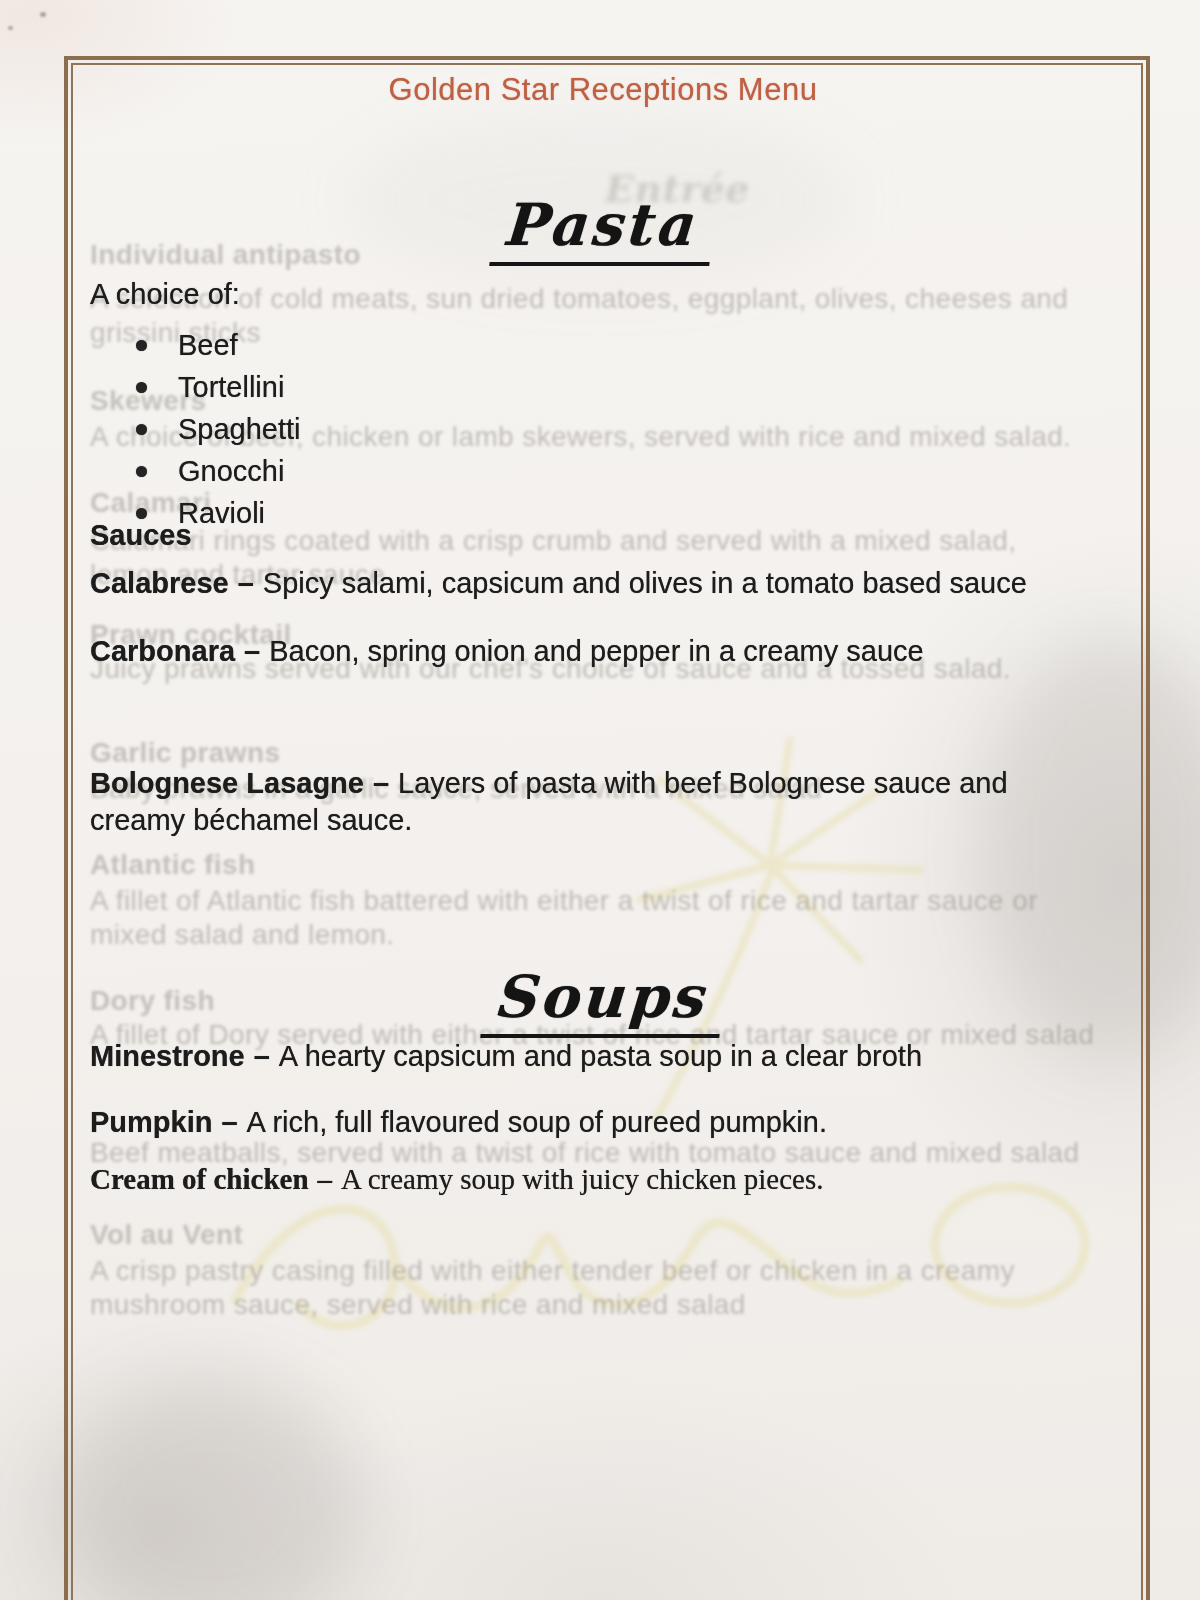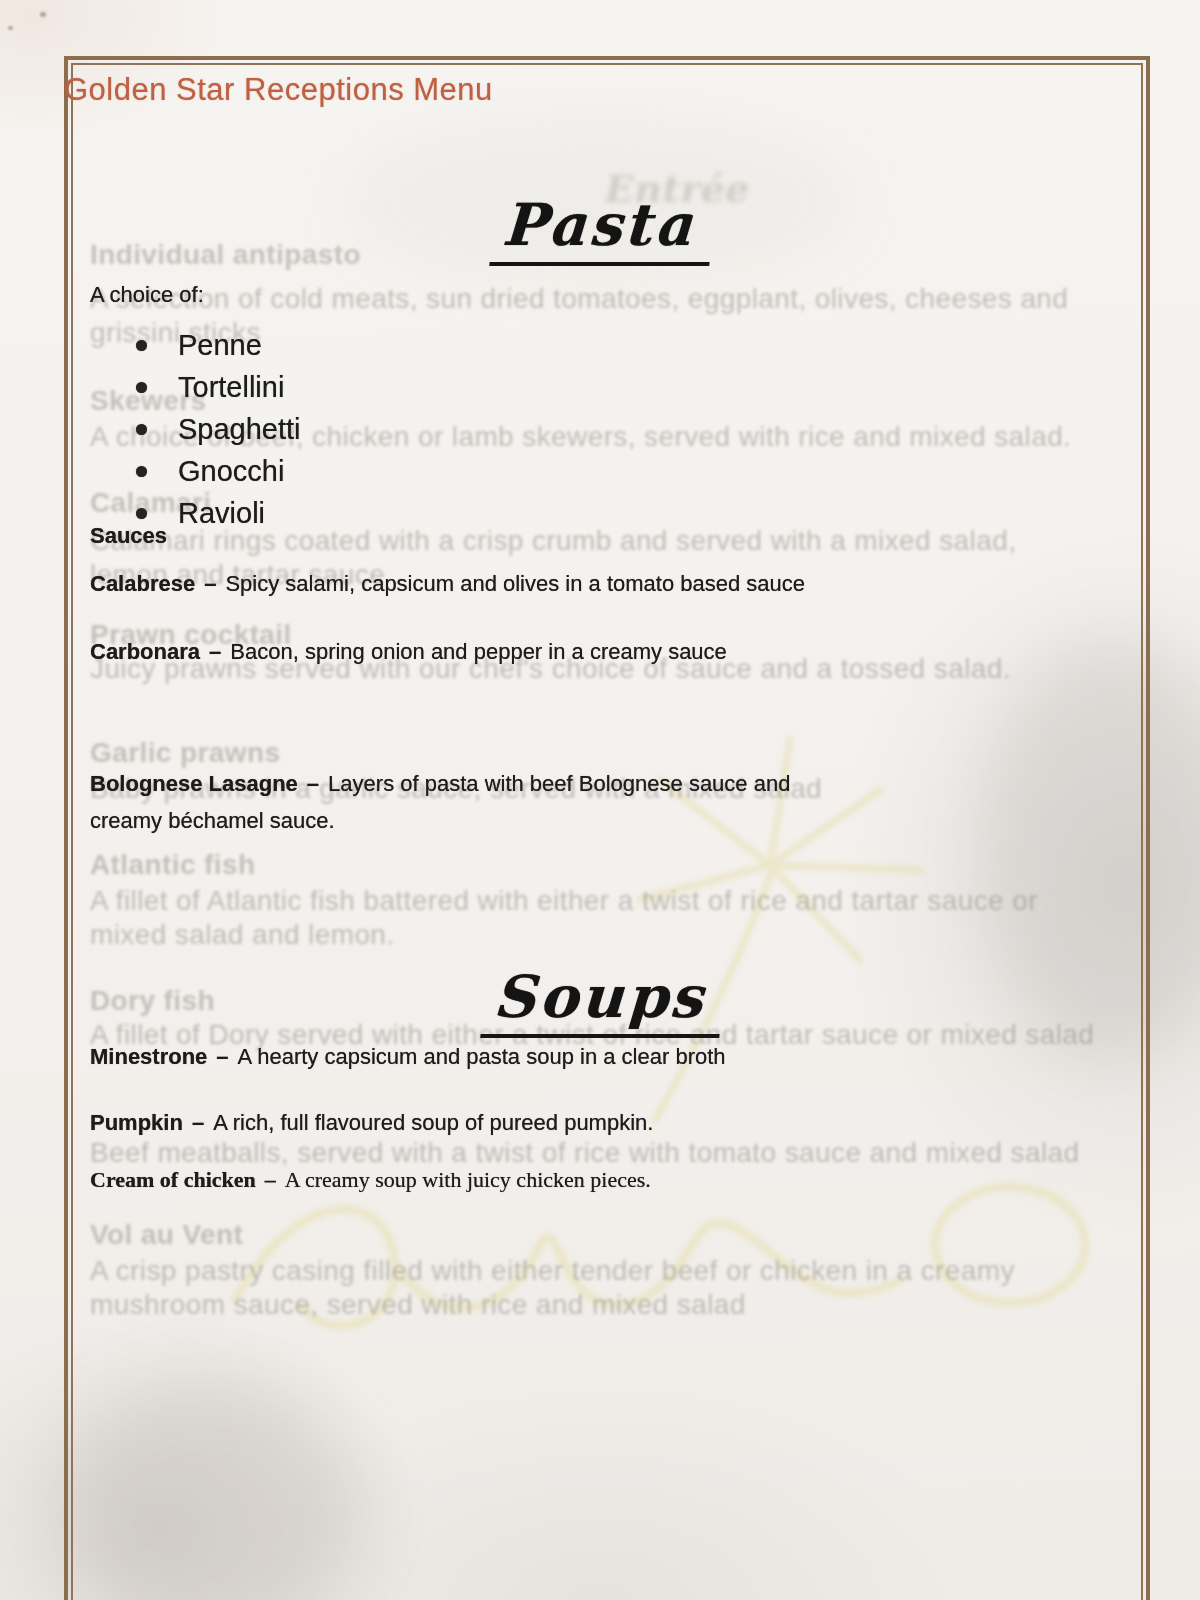--- a/index.html
+++ b/index.html
@@ -26,7 +26,7 @@
   }
   
   .menu-header{
-    position:absolute;left:64px;top:72px;width:1078px;
+    position:absolute;left:64px;top:72px;width:1078px;text-align:center;
     font-size:31px;letter-spacing:0.5px;color:#bf6043;
     text-shadow:0 0 1.2px rgba(191,96,67,0.65);
   }

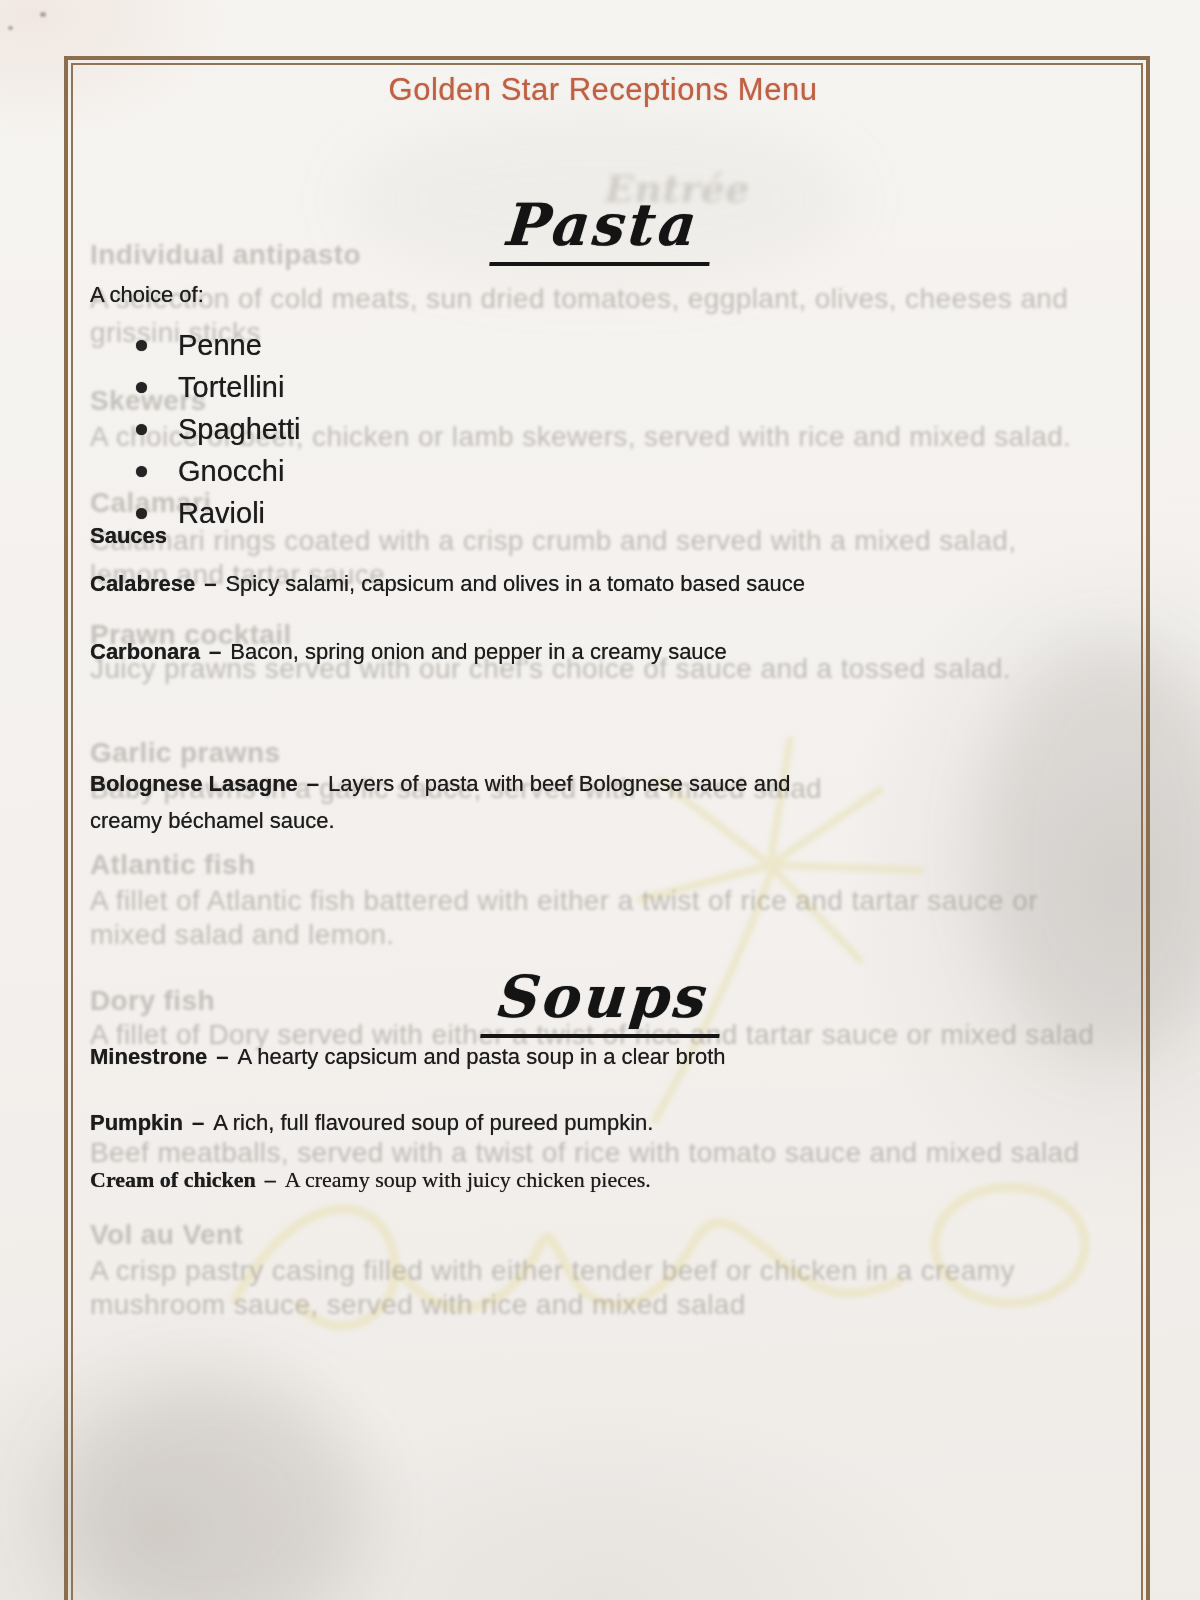--- a/index.html
+++ b/index.html
@@ -45,7 +45,7 @@
   .t-soups{top:966px;}
   
   .bodyline{
-    position:absolute;left:90px;font-size:22px;line-height:37px;
+    position:absolute;left:90px;font-size:29px;line-height:37px;
     white-space:pre-line;max-width:1040px;
     text-shadow:0 0 0.7px rgba(25,25,25,0.75);
   }

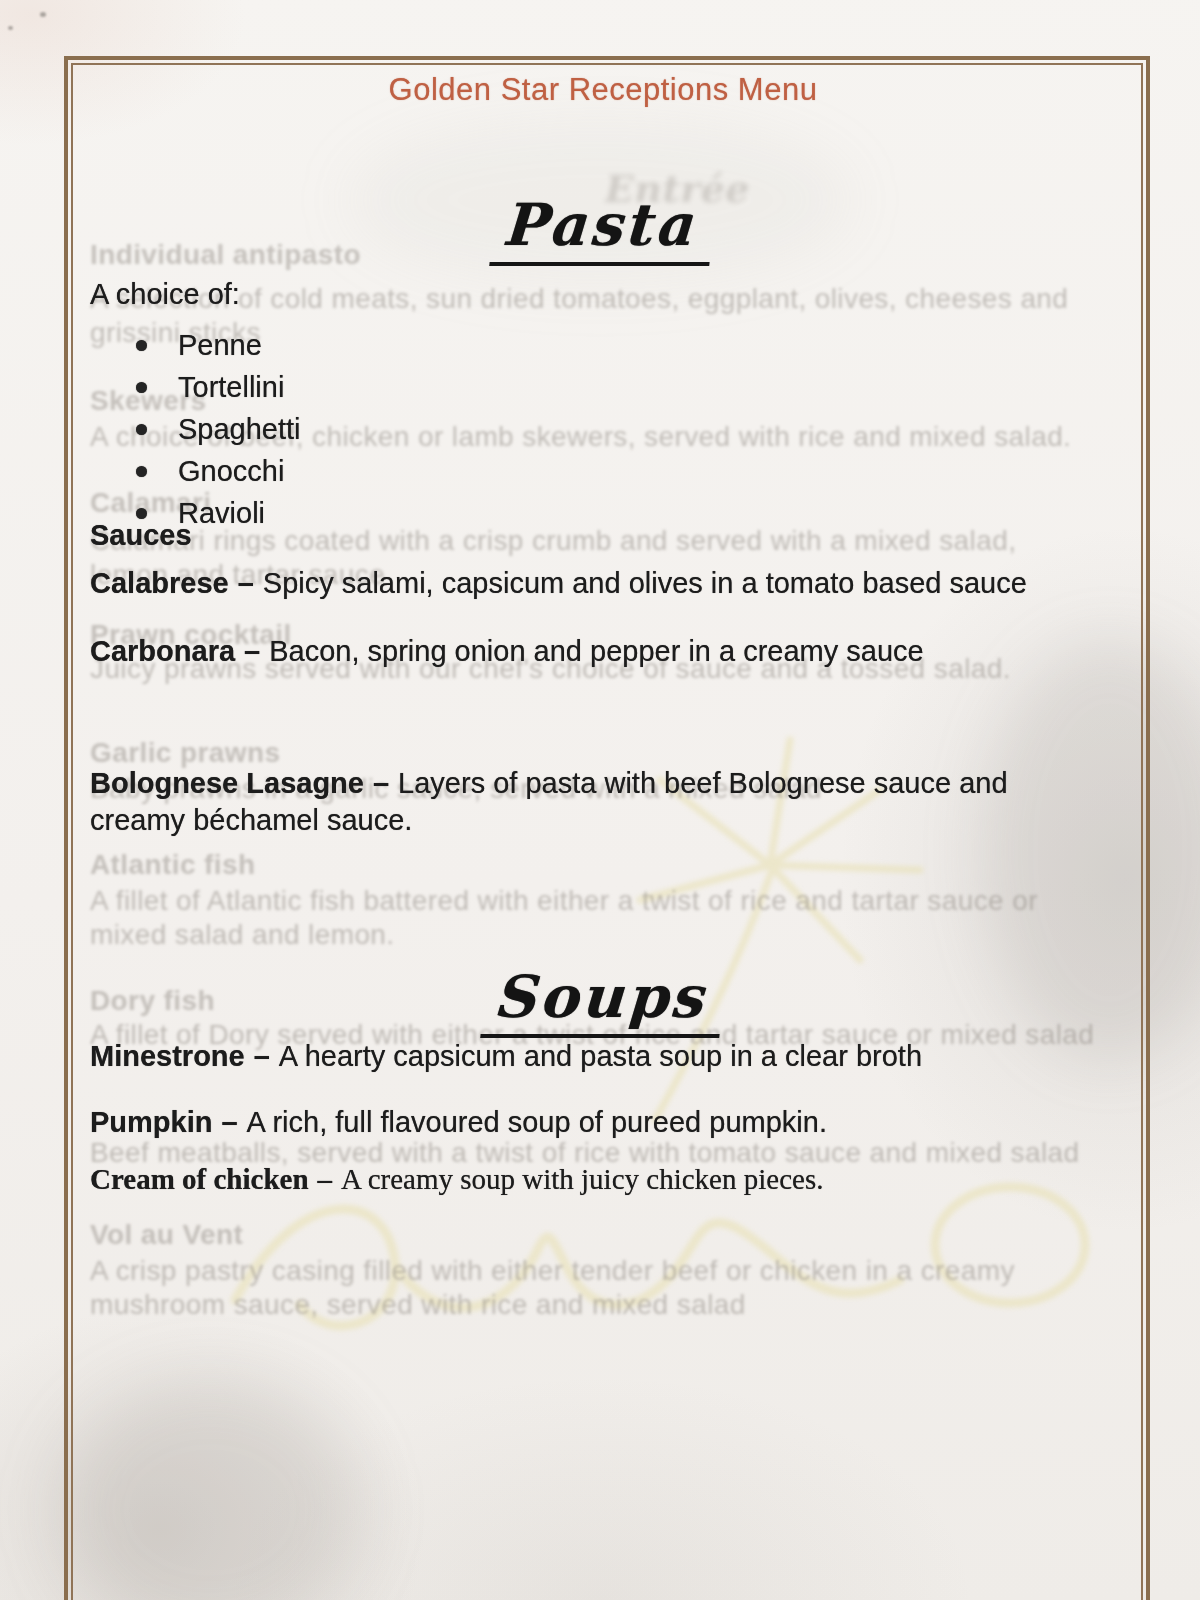--- a/index.html
+++ b/index.html
@@ -144,7 +144,7 @@
   <div class="bodyline" style="top:276px;">A choice of:</div>
 
   <ul class="bullet-list">
-    <li><span class="dot"></span><span>Penne</span></li>
+    <li><span class="dot"></span><span>Beef</span></li>
     <li><span class="dot"></span><span>Tortellini</span></li>
     <li><span class="dot"></span><span>Spaghetti</span></li>
     <li><span class="dot"></span><span>Gnocchi</span></li>

